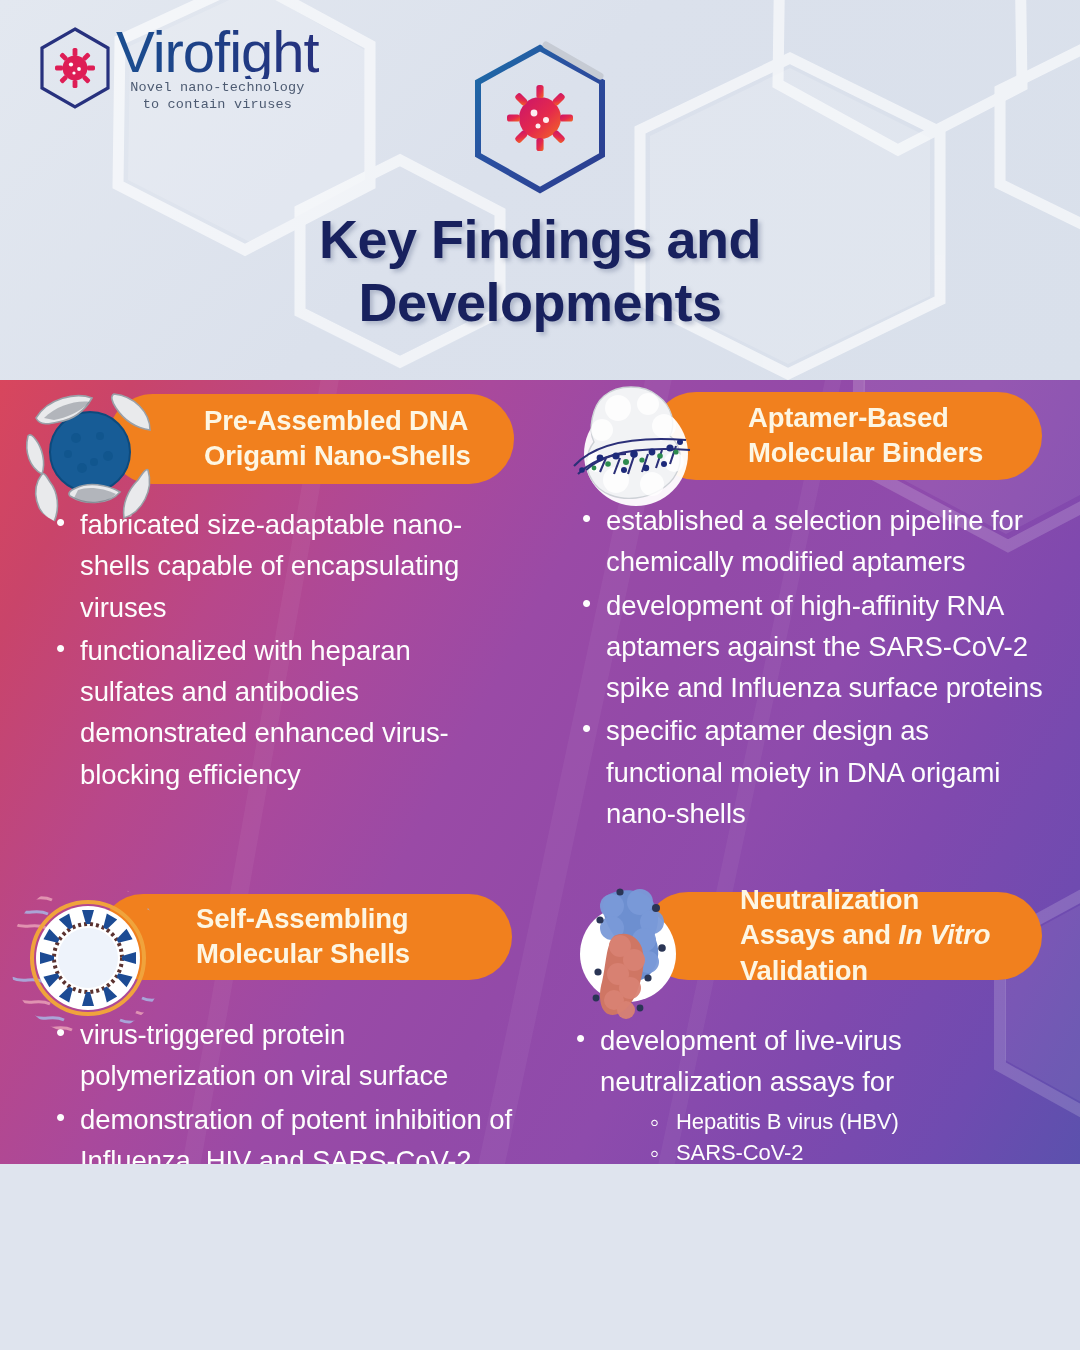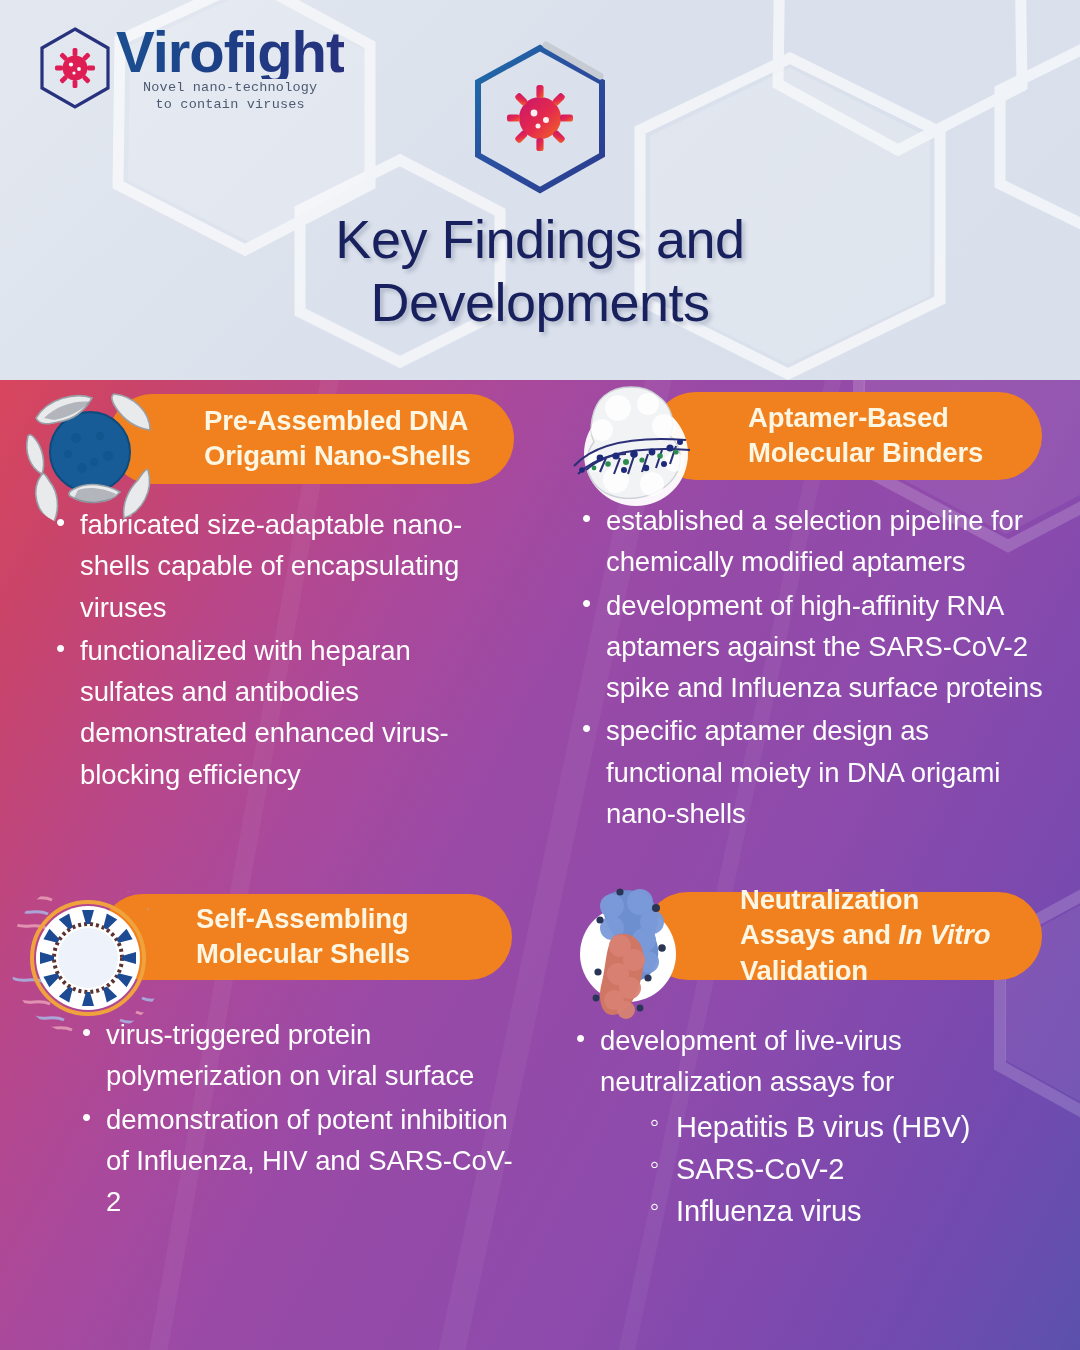--- a/index.html
+++ b/index.html
@@ -30,7 +30,7 @@
   .logo-hex { position:relative; width:78px; height:86px; flex:none; }
   .logo-text-col { display:flex; flex-direction:column; align-items:center; margin-left:-4px; }
   .logo-word {
-    font-size:58px; font-weight:bold; letter-spacing:-1px;
+    font-size:58px; font-weight:normal; letter-spacing:-1px;
     background:linear-gradient(90deg,#1b4f91 0%,#1d3f86 45%,#27317e 100%);
     -webkit-background-clip:text; background-clip:text; color:transparent;
     line-height:.95;

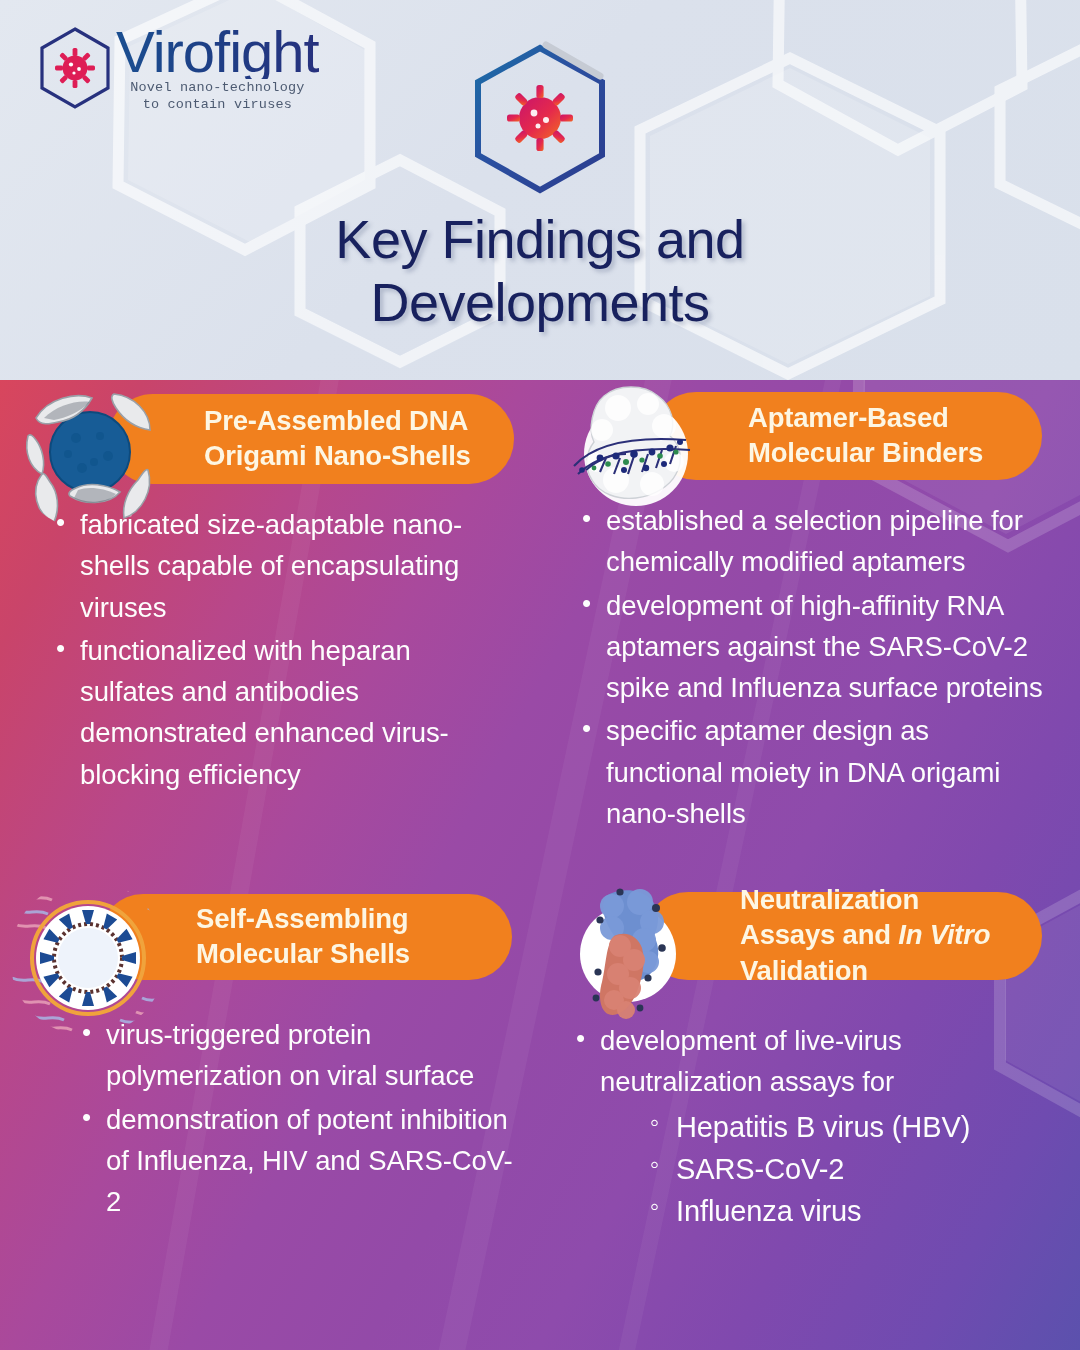--- a/index.html
+++ b/index.html
@@ -45,7 +45,7 @@
   .page-title {
     position:absolute; left:0; right:0; top:208px;
     text-align:center;
-    font-size:54px; font-weight:normal; color:#18215e;
+    font-size:54px; font-weight:bold; color:#18215e;
     line-height:1.16; letter-spacing:-.5px;
     text-shadow:3px 3px 4px rgba(120,130,160,.45);
     z-index:5;

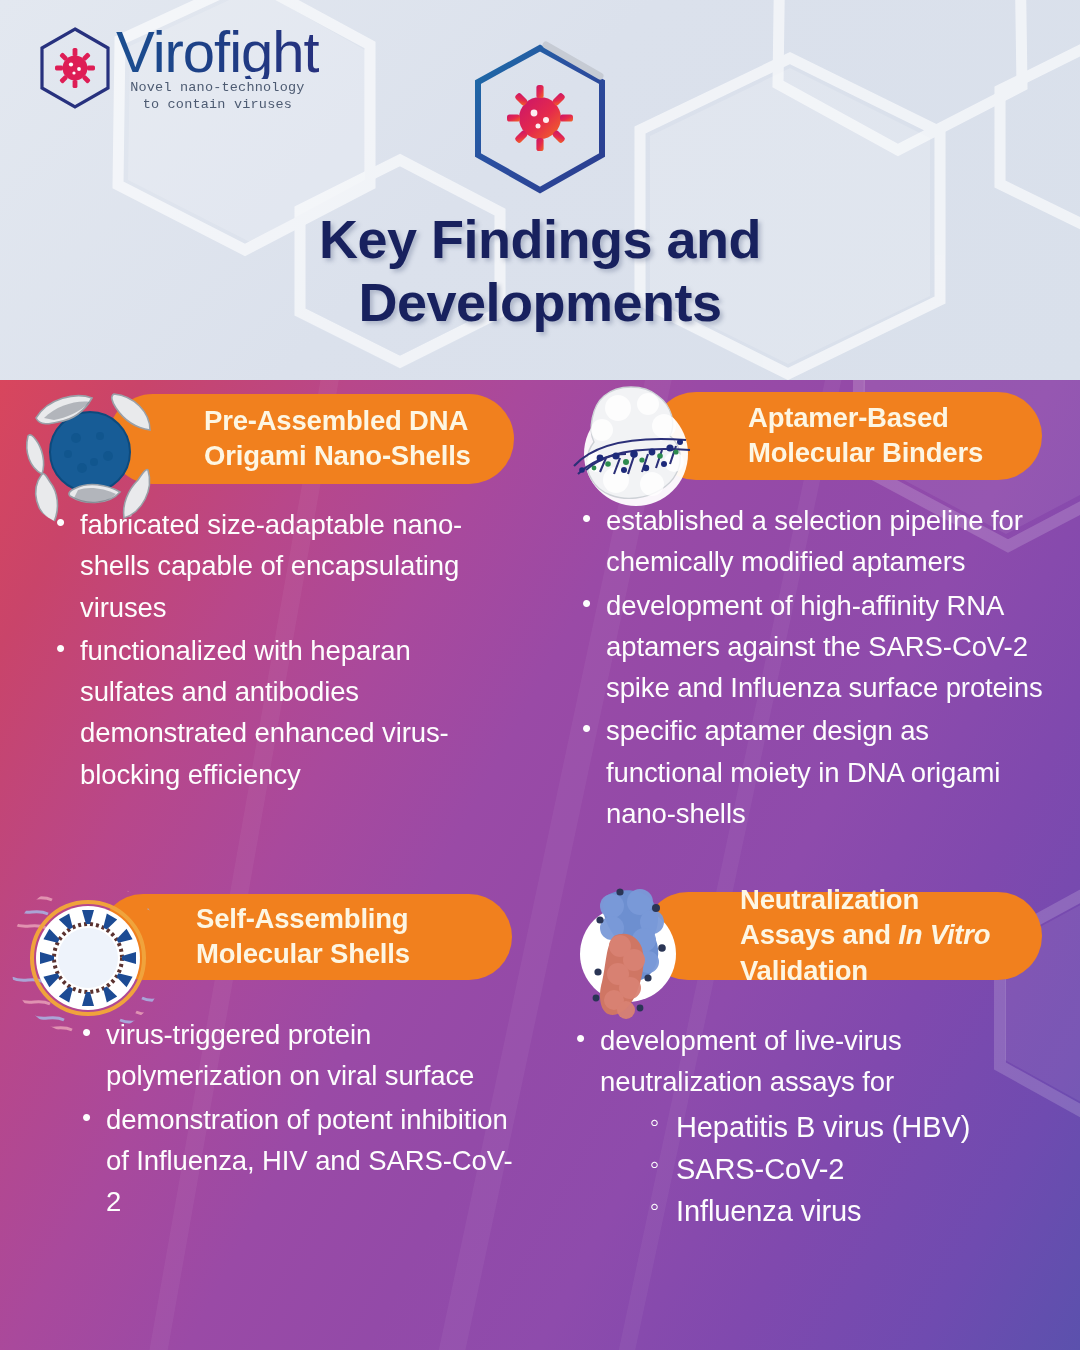--- a/index.html
+++ b/index.html
@@ -54,7 +54,7 @@
   
   .bodywrap {
     position:relative;
-    width:1080px; height:970px;
+    width:1080px; height:784px;
     background:
       linear-gradient(118deg,
         #d8465d 0%,

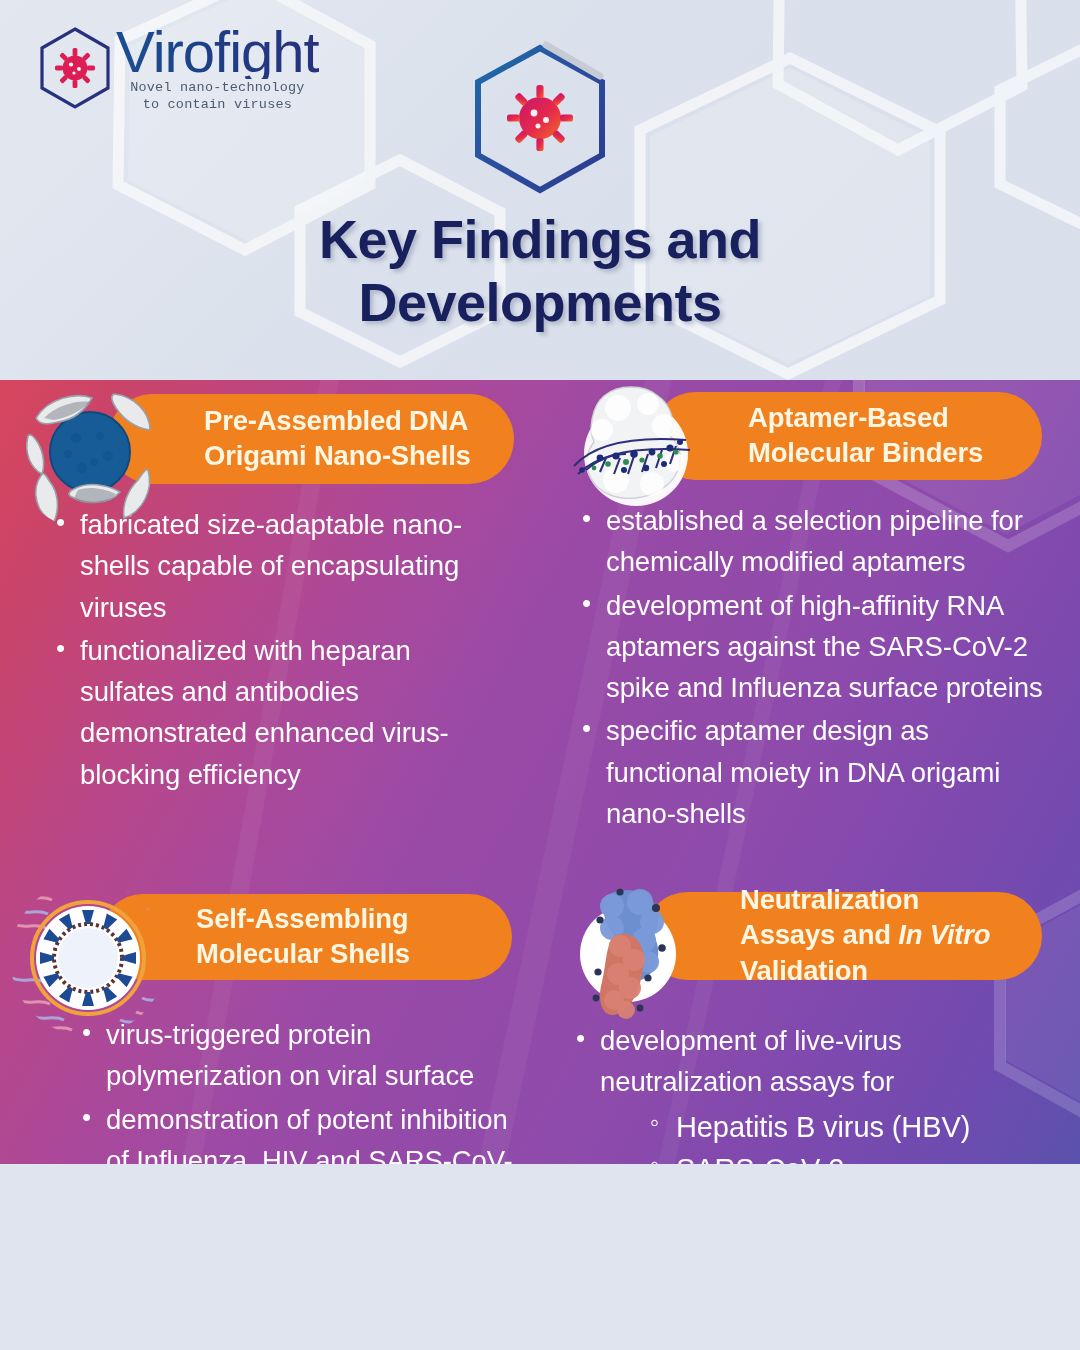--- a/index.html
+++ b/index.html
@@ -133,7 +133,7 @@
 
   .c1 ul.bullets { padding:0 42px 0 46px; }
   .c2 ul.bullets { padding:0 27px 0 20px; margin-top:8px; }
-  .c3 ul.bullets { padding:0 30px 0 72px; margin-top:22px; }
+  .c3 ul.bullets { padding:0 30px 0 46px; margin-top:22px; }
   .c4 ul.bullets { padding:0 20px 0 14px; margin-top:28px; }
 
   

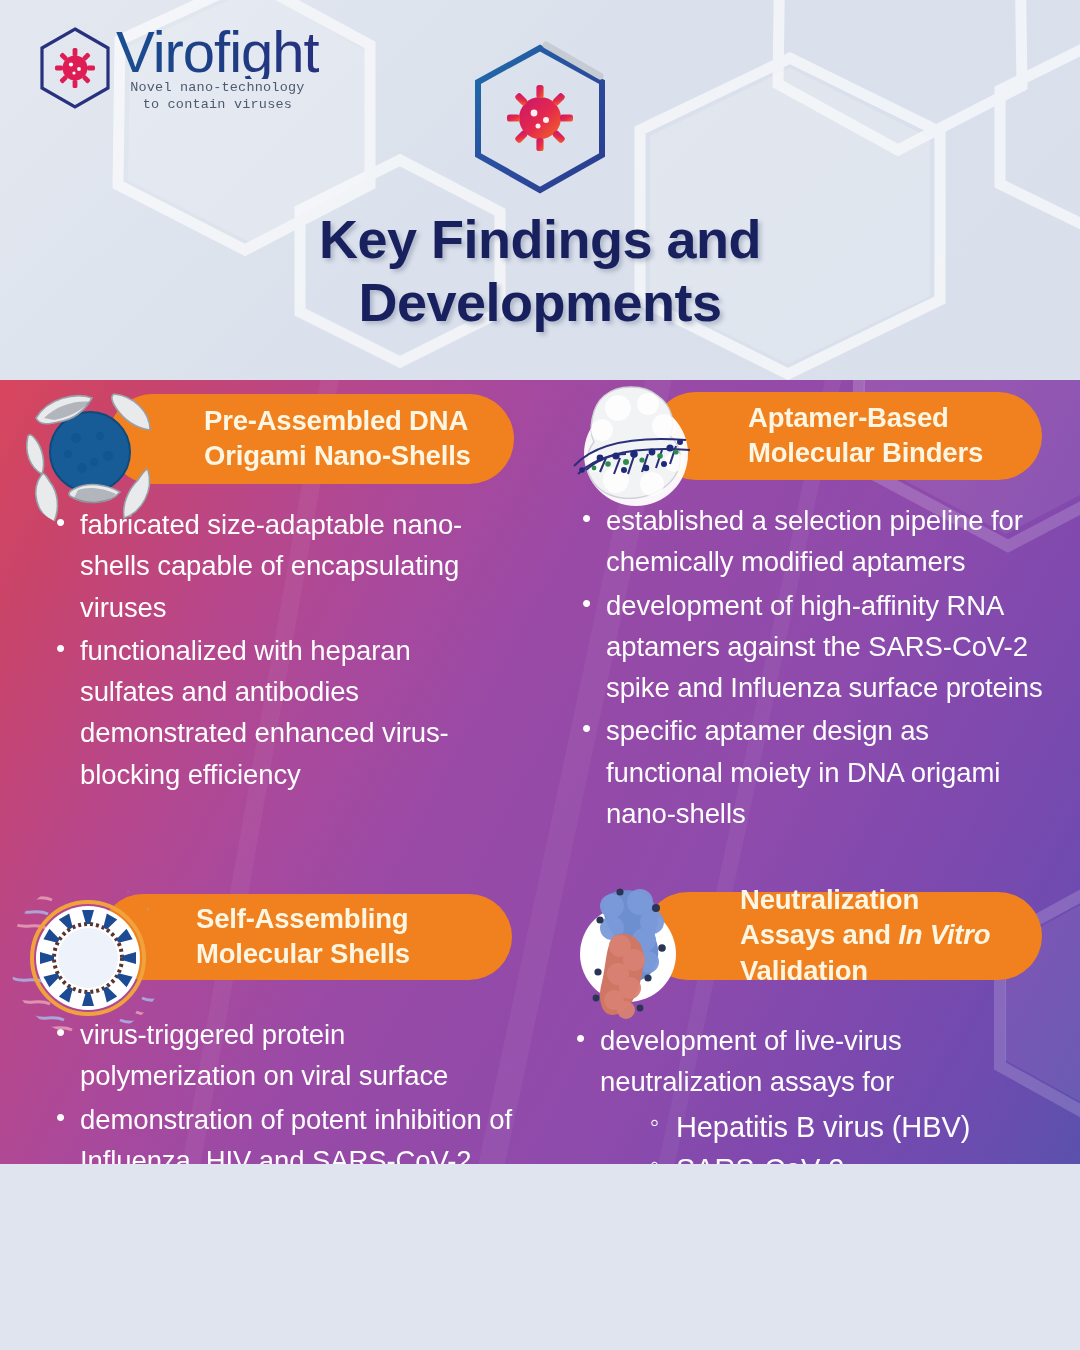--- a/index.html
+++ b/index.html
@@ -123,7 +123,7 @@
   }
   ul.sub { list-style:none; margin-top:3px; padding-left:44px; }
   ul.sub > li {
-    position:relative; color:#fdfdfd; font-size:29px; line-height:1.45;
+    position:relative; color:#fdfdfd; font-size:22px; line-height:1.45;
     padding-left:32px; letter-spacing:-.1px;
   }
   ul.sub > li::before {

